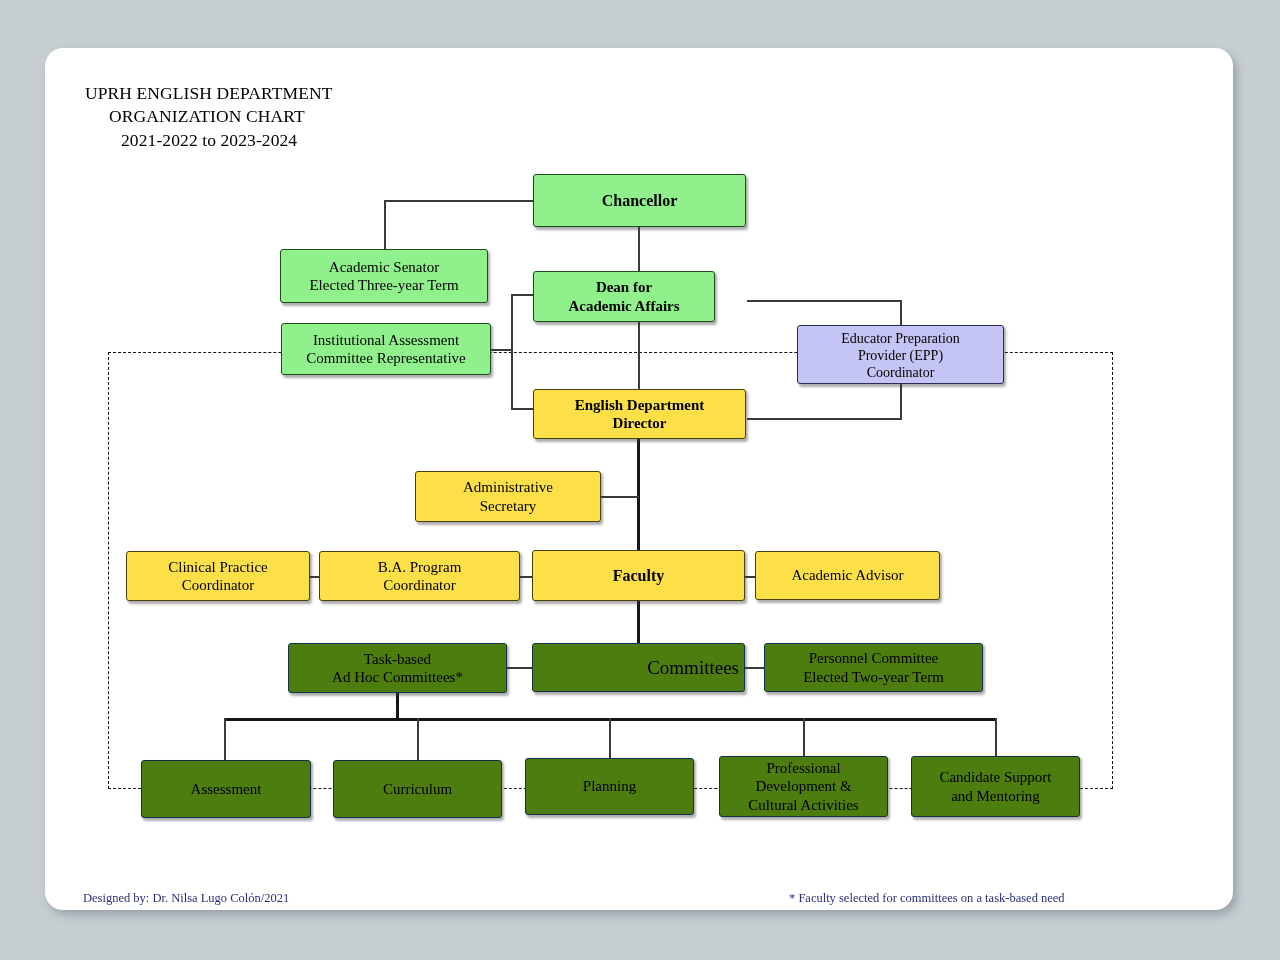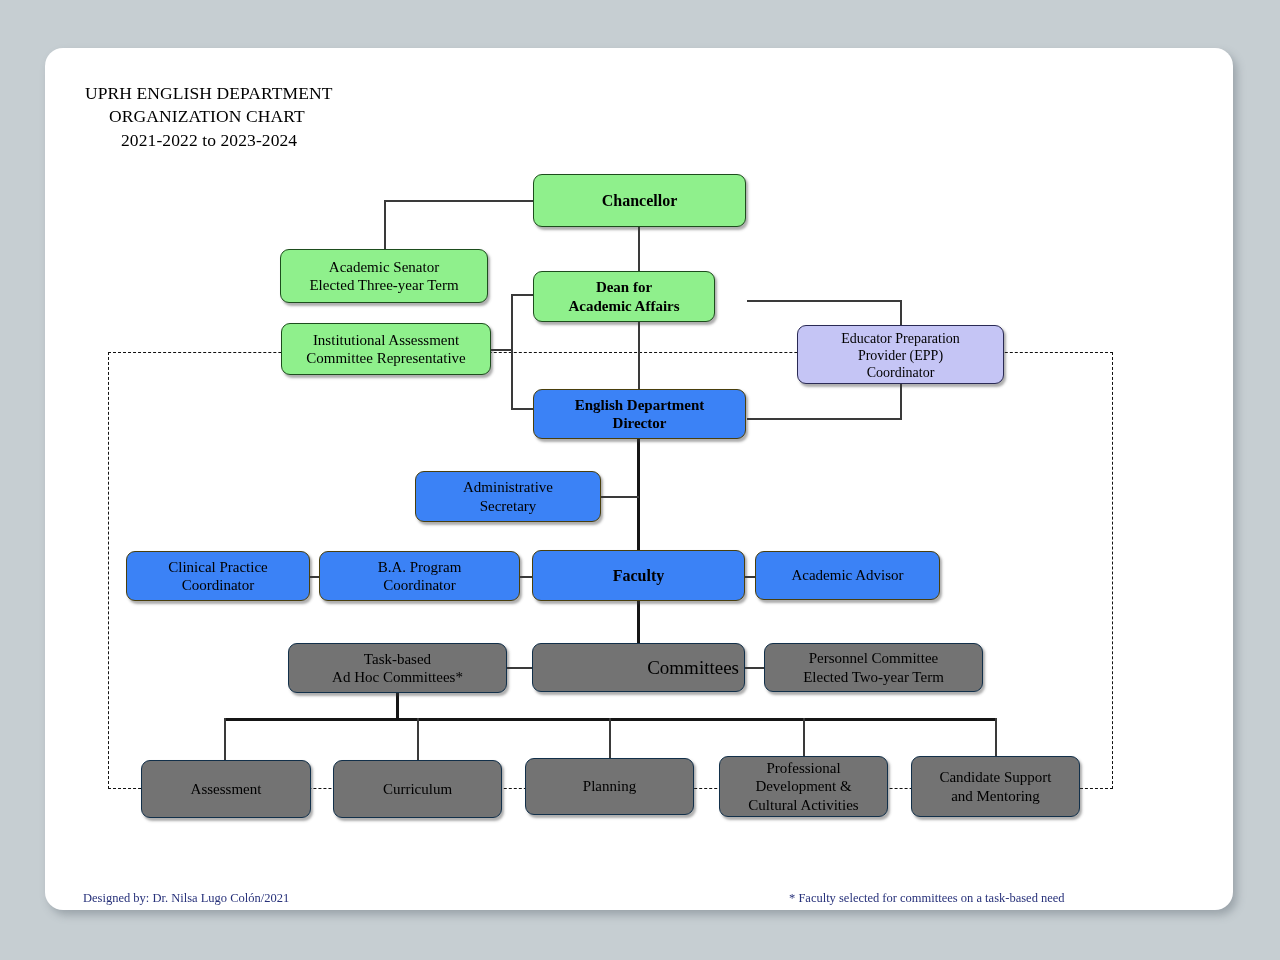--- a/index.html
+++ b/index.html
@@ -54,7 +54,7 @@
   
   .node{
     position:absolute;box-sizing:border-box;
-    border:1.6px solid #1a1a1a;border-radius:9px;
+    border:1.6px solid #1a1a1a;border-radius:3px;
     display:flex;align-items:center;justify-content:center;
     text-align:center;color:#000;
     line-height:1.22;

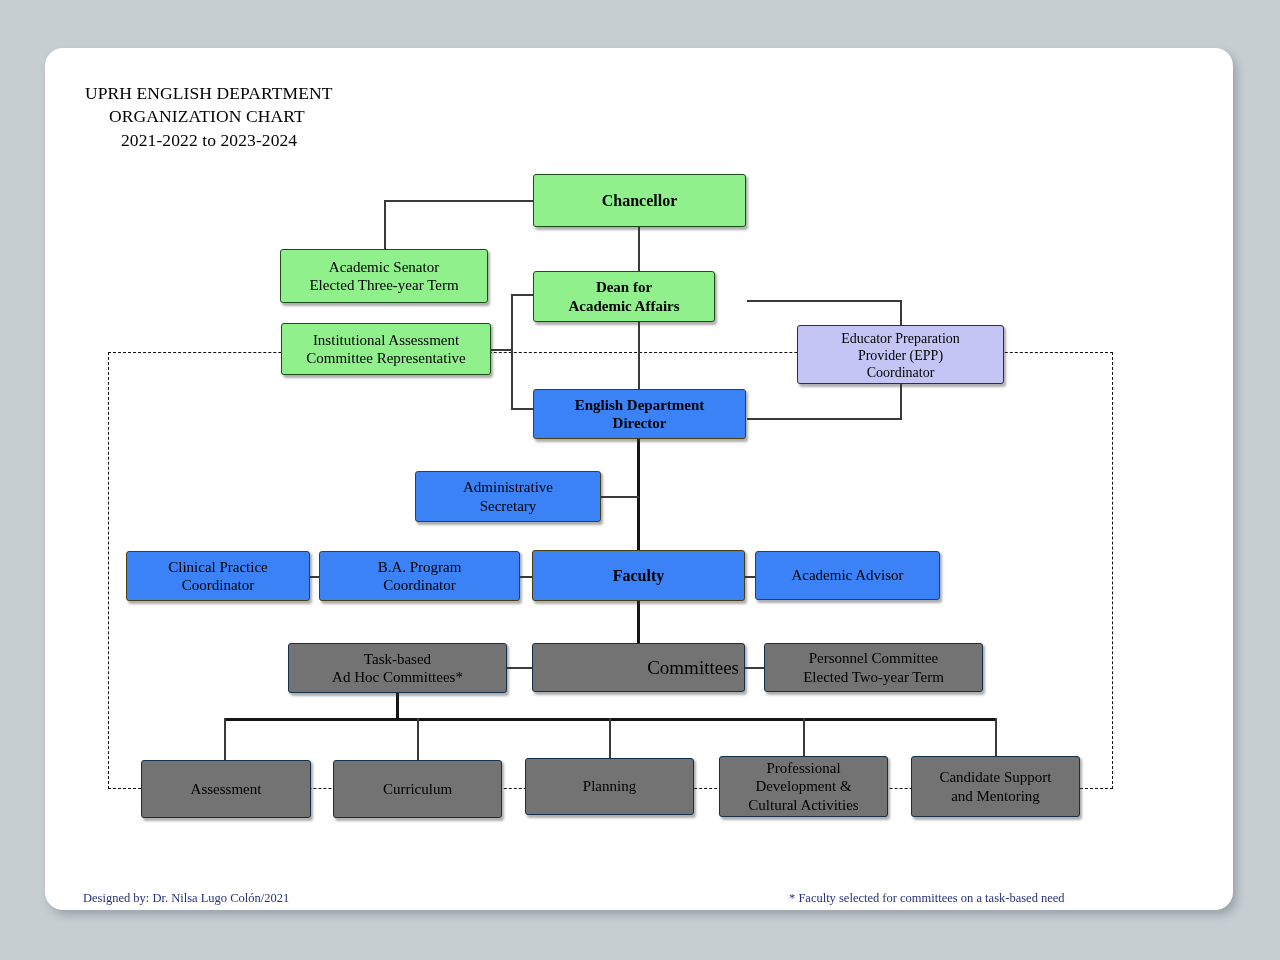--- a/index.html
+++ b/index.html
@@ -63,7 +63,7 @@
   }
   .node .lbl{display:block;width:100%;}
   .green{background:#8ff08c;border-color:#1d4d1d;}
-  .yellow{background:#3b82f6;border-color:#4a3f0c;justify-content:flex-end;}
+  .yellow{background:#fde047;border-color:#4a3f0c;justify-content:flex-end;}
   .blue{background:#737373;border-color:#12304a;}
   .purple{background:#c5c5f5;border-color:#2a2a55;}
   .bold{font-weight:bold;}

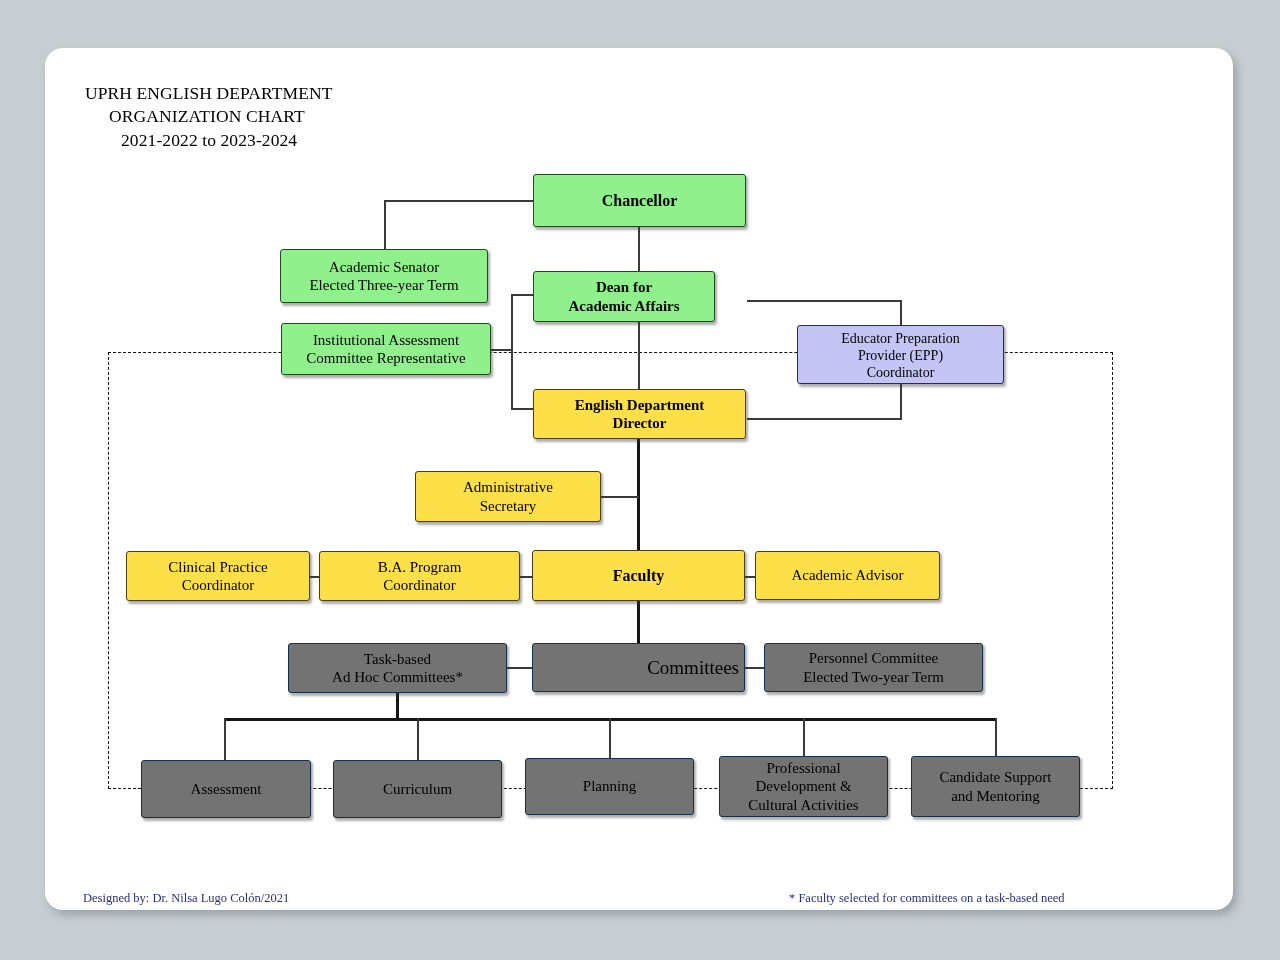--- a/index.html
+++ b/index.html
@@ -64,7 +64,7 @@
   .node .lbl{display:block;width:100%;}
   .green{background:#8ff08c;border-color:#1d4d1d;}
   .yellow{background:#fde047;border-color:#4a3f0c;justify-content:flex-end;}
-  .blue{background:#737373;border-color:#12304a;}
+  .blue{background:#4d7c0f;border-color:#12304a;}
   .purple{background:#c5c5f5;border-color:#2a2a55;}
   .bold{font-weight:bold;}
   .fs14{font-size:14px;}

